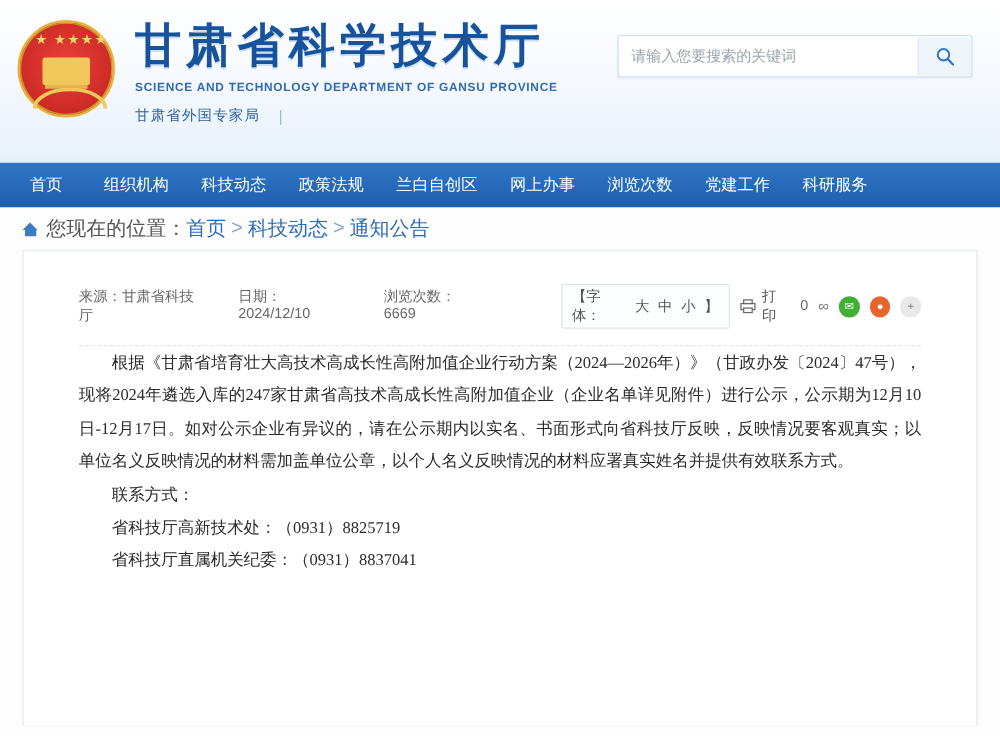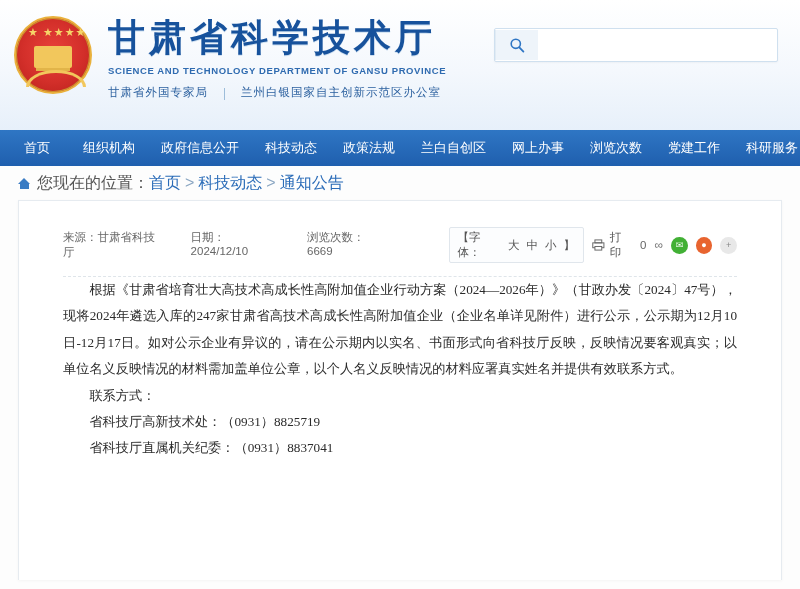--- a/index.html
+++ b/index.html
@@ -308,6 +308,7 @@
     </div>
 
     <div class="search-wrap">
+      <input class="search-input" type="text" placeholder="请输入您要搜索的关键词" style="">
       <div class="search-btn">
         <svg width="16" height="16" viewBox="0 0 16 16">
           <circle cx="6.8" cy="6.8" r="4.6" fill="none" stroke="#2f76c4" stroke-width="1.6"></circle>

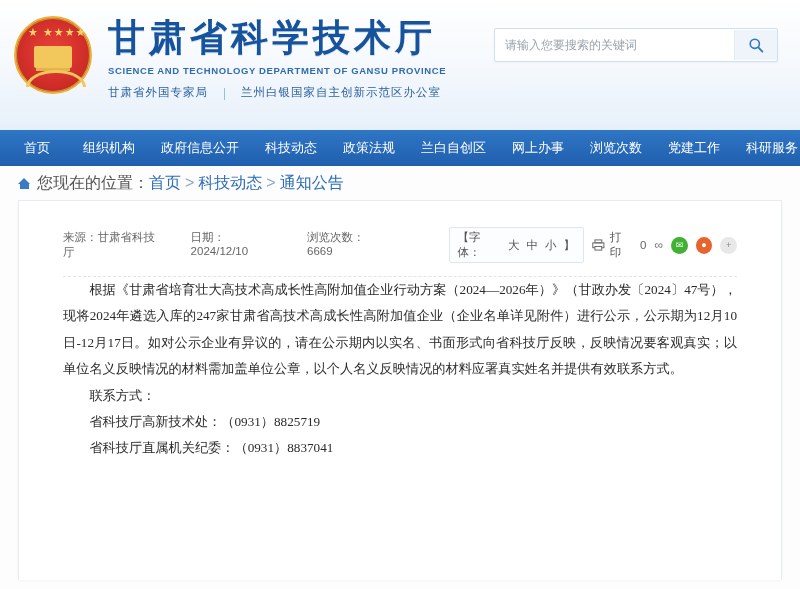--- a/index.html
+++ b/index.html
@@ -302,7 +302,6 @@
         <div class="sub-line">
           <span>甘肃省外国专家局</span>
           <span class="sep"></span>
-          <span>兰州白银国家自主创新示范区办公室</span>
         </div>
       </div>
     </div>

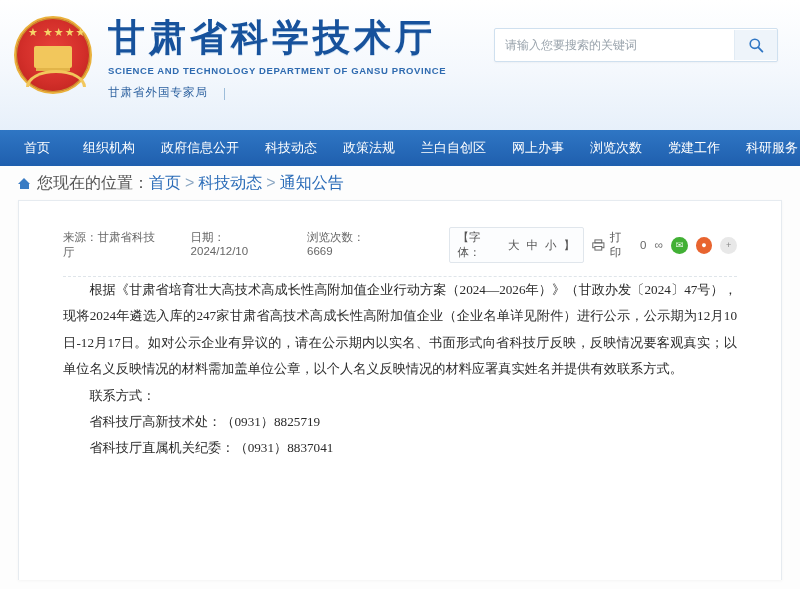--- a/index.html
+++ b/index.html
@@ -320,7 +320,6 @@
   <div class="nav">
     <div class="nav-item first">首页</div>
     <div class="nav-item">组织机构</div>
-    <div class="nav-item">政府信息公开</div>
     <div class="nav-item">科技动态</div>
     <div class="nav-item">政策法规</div>
     <div class="nav-item">兰白自创区</div>

